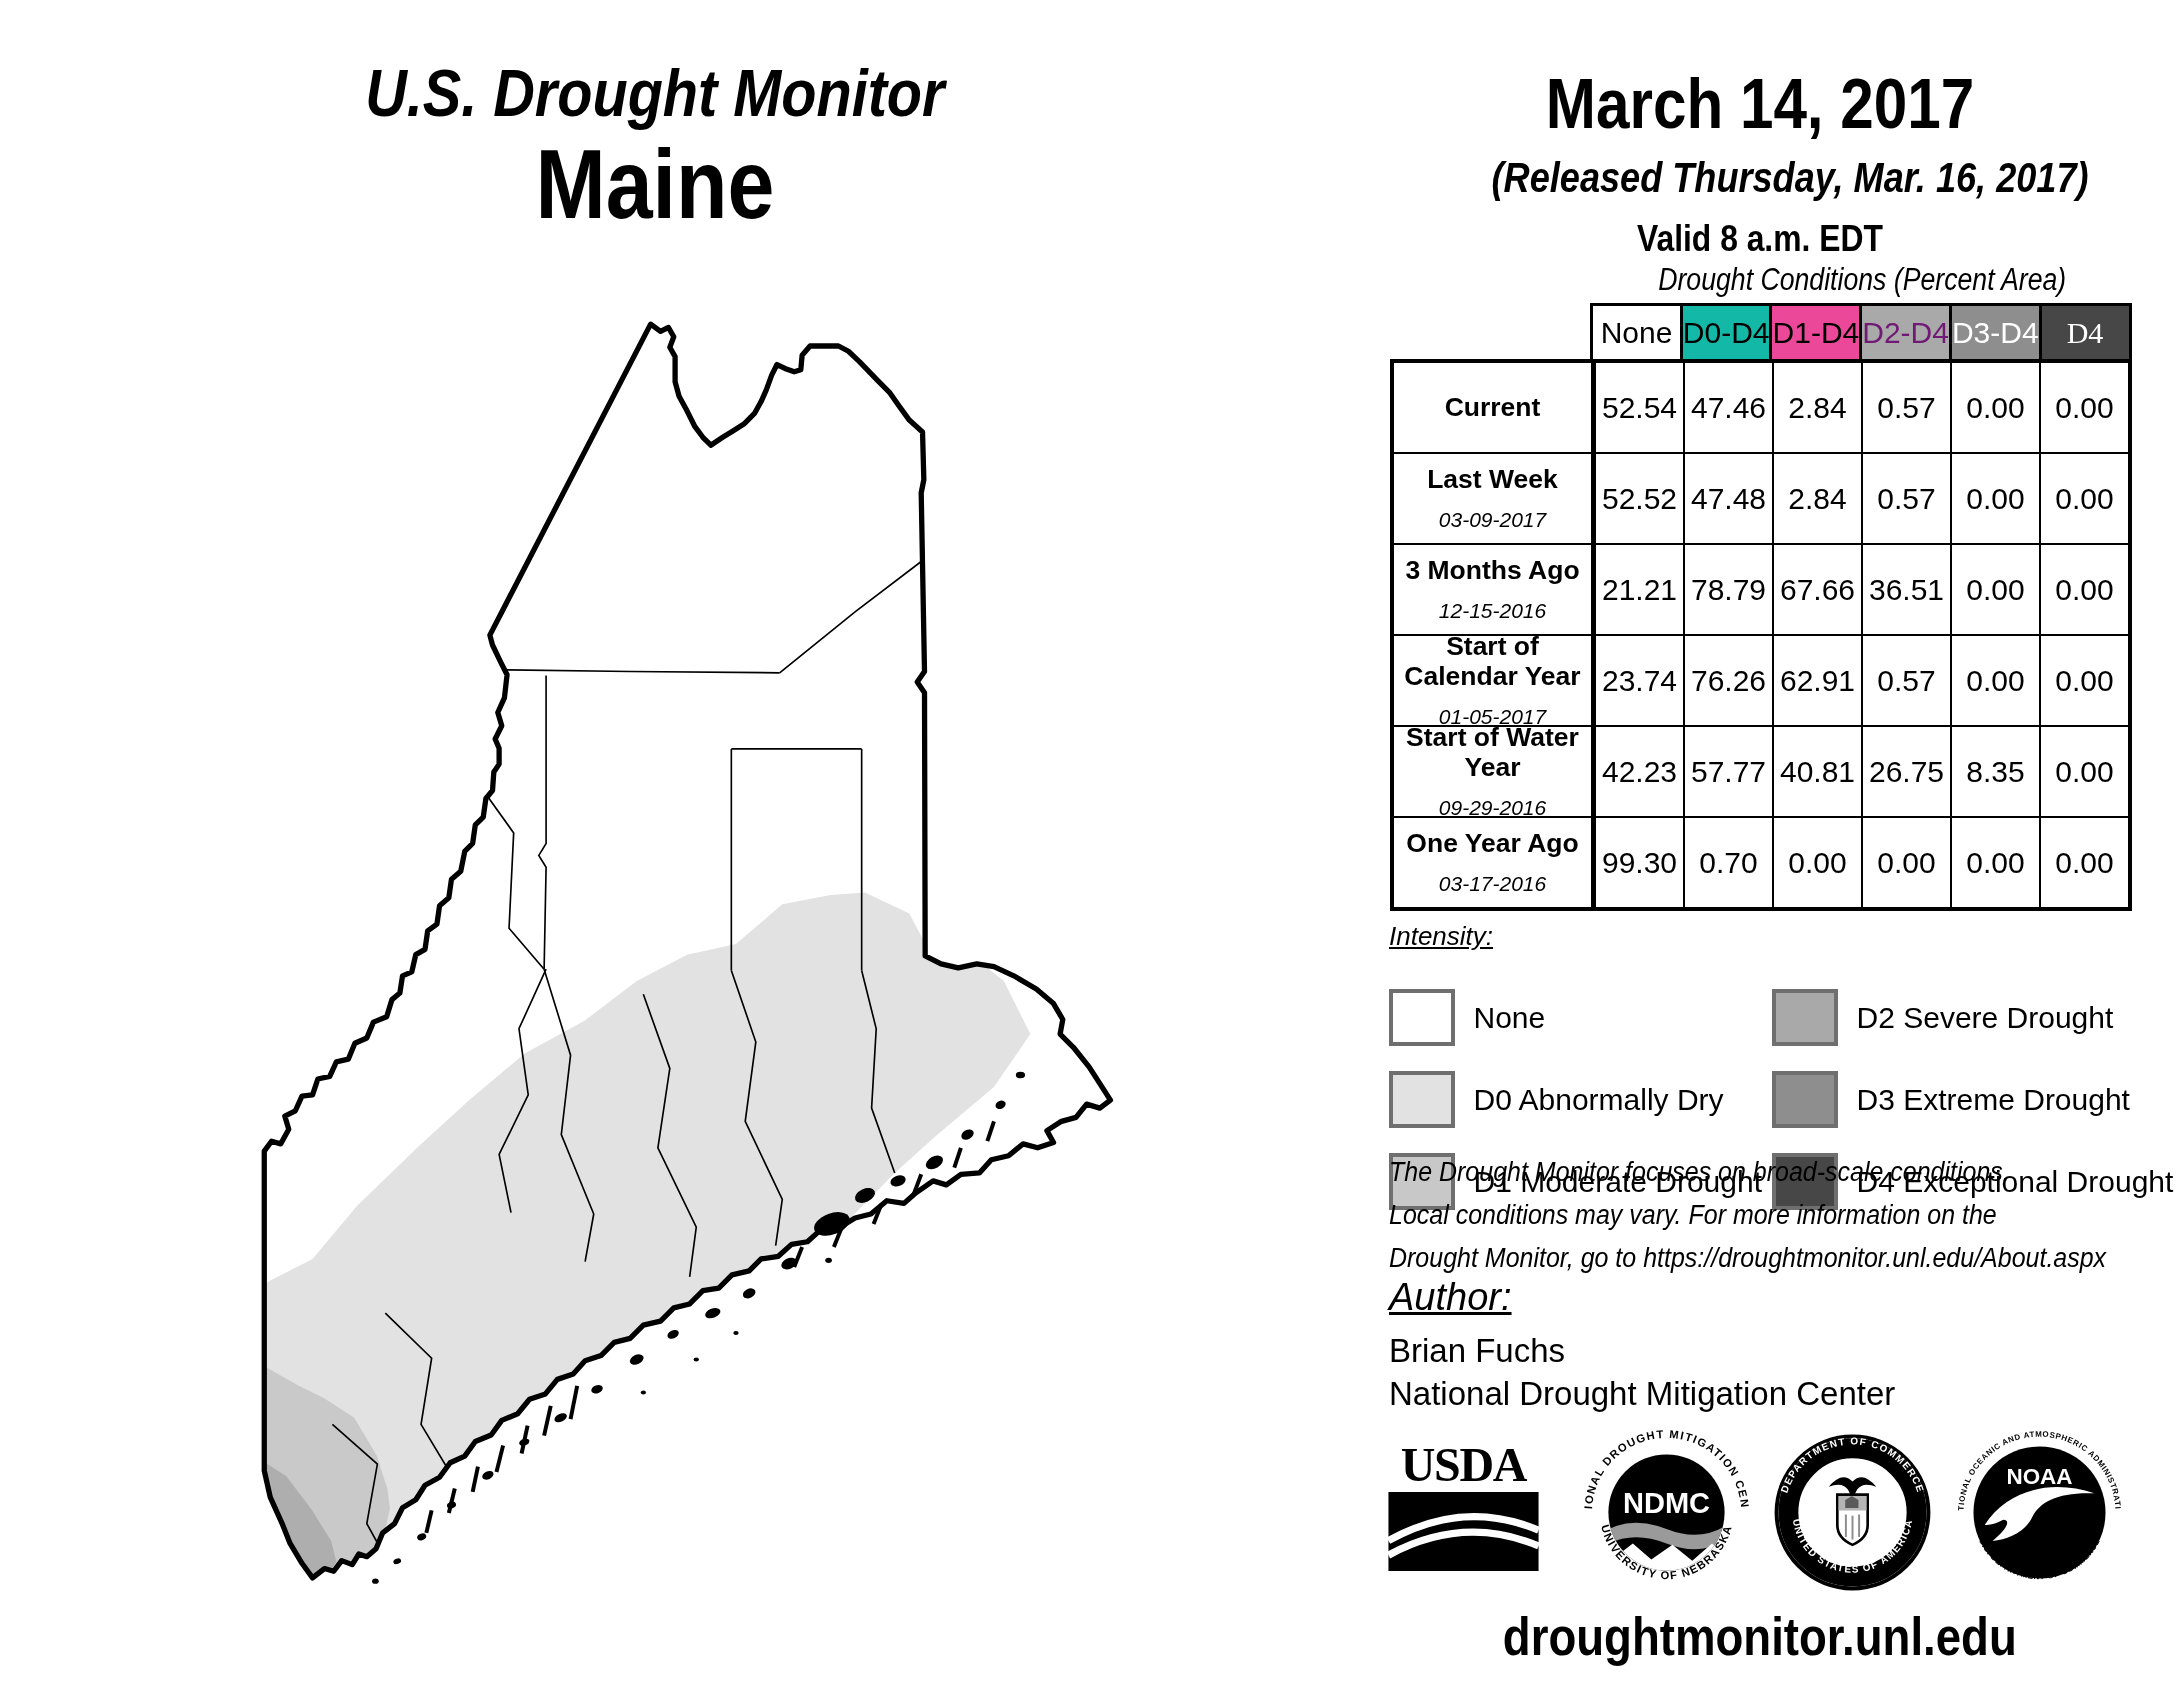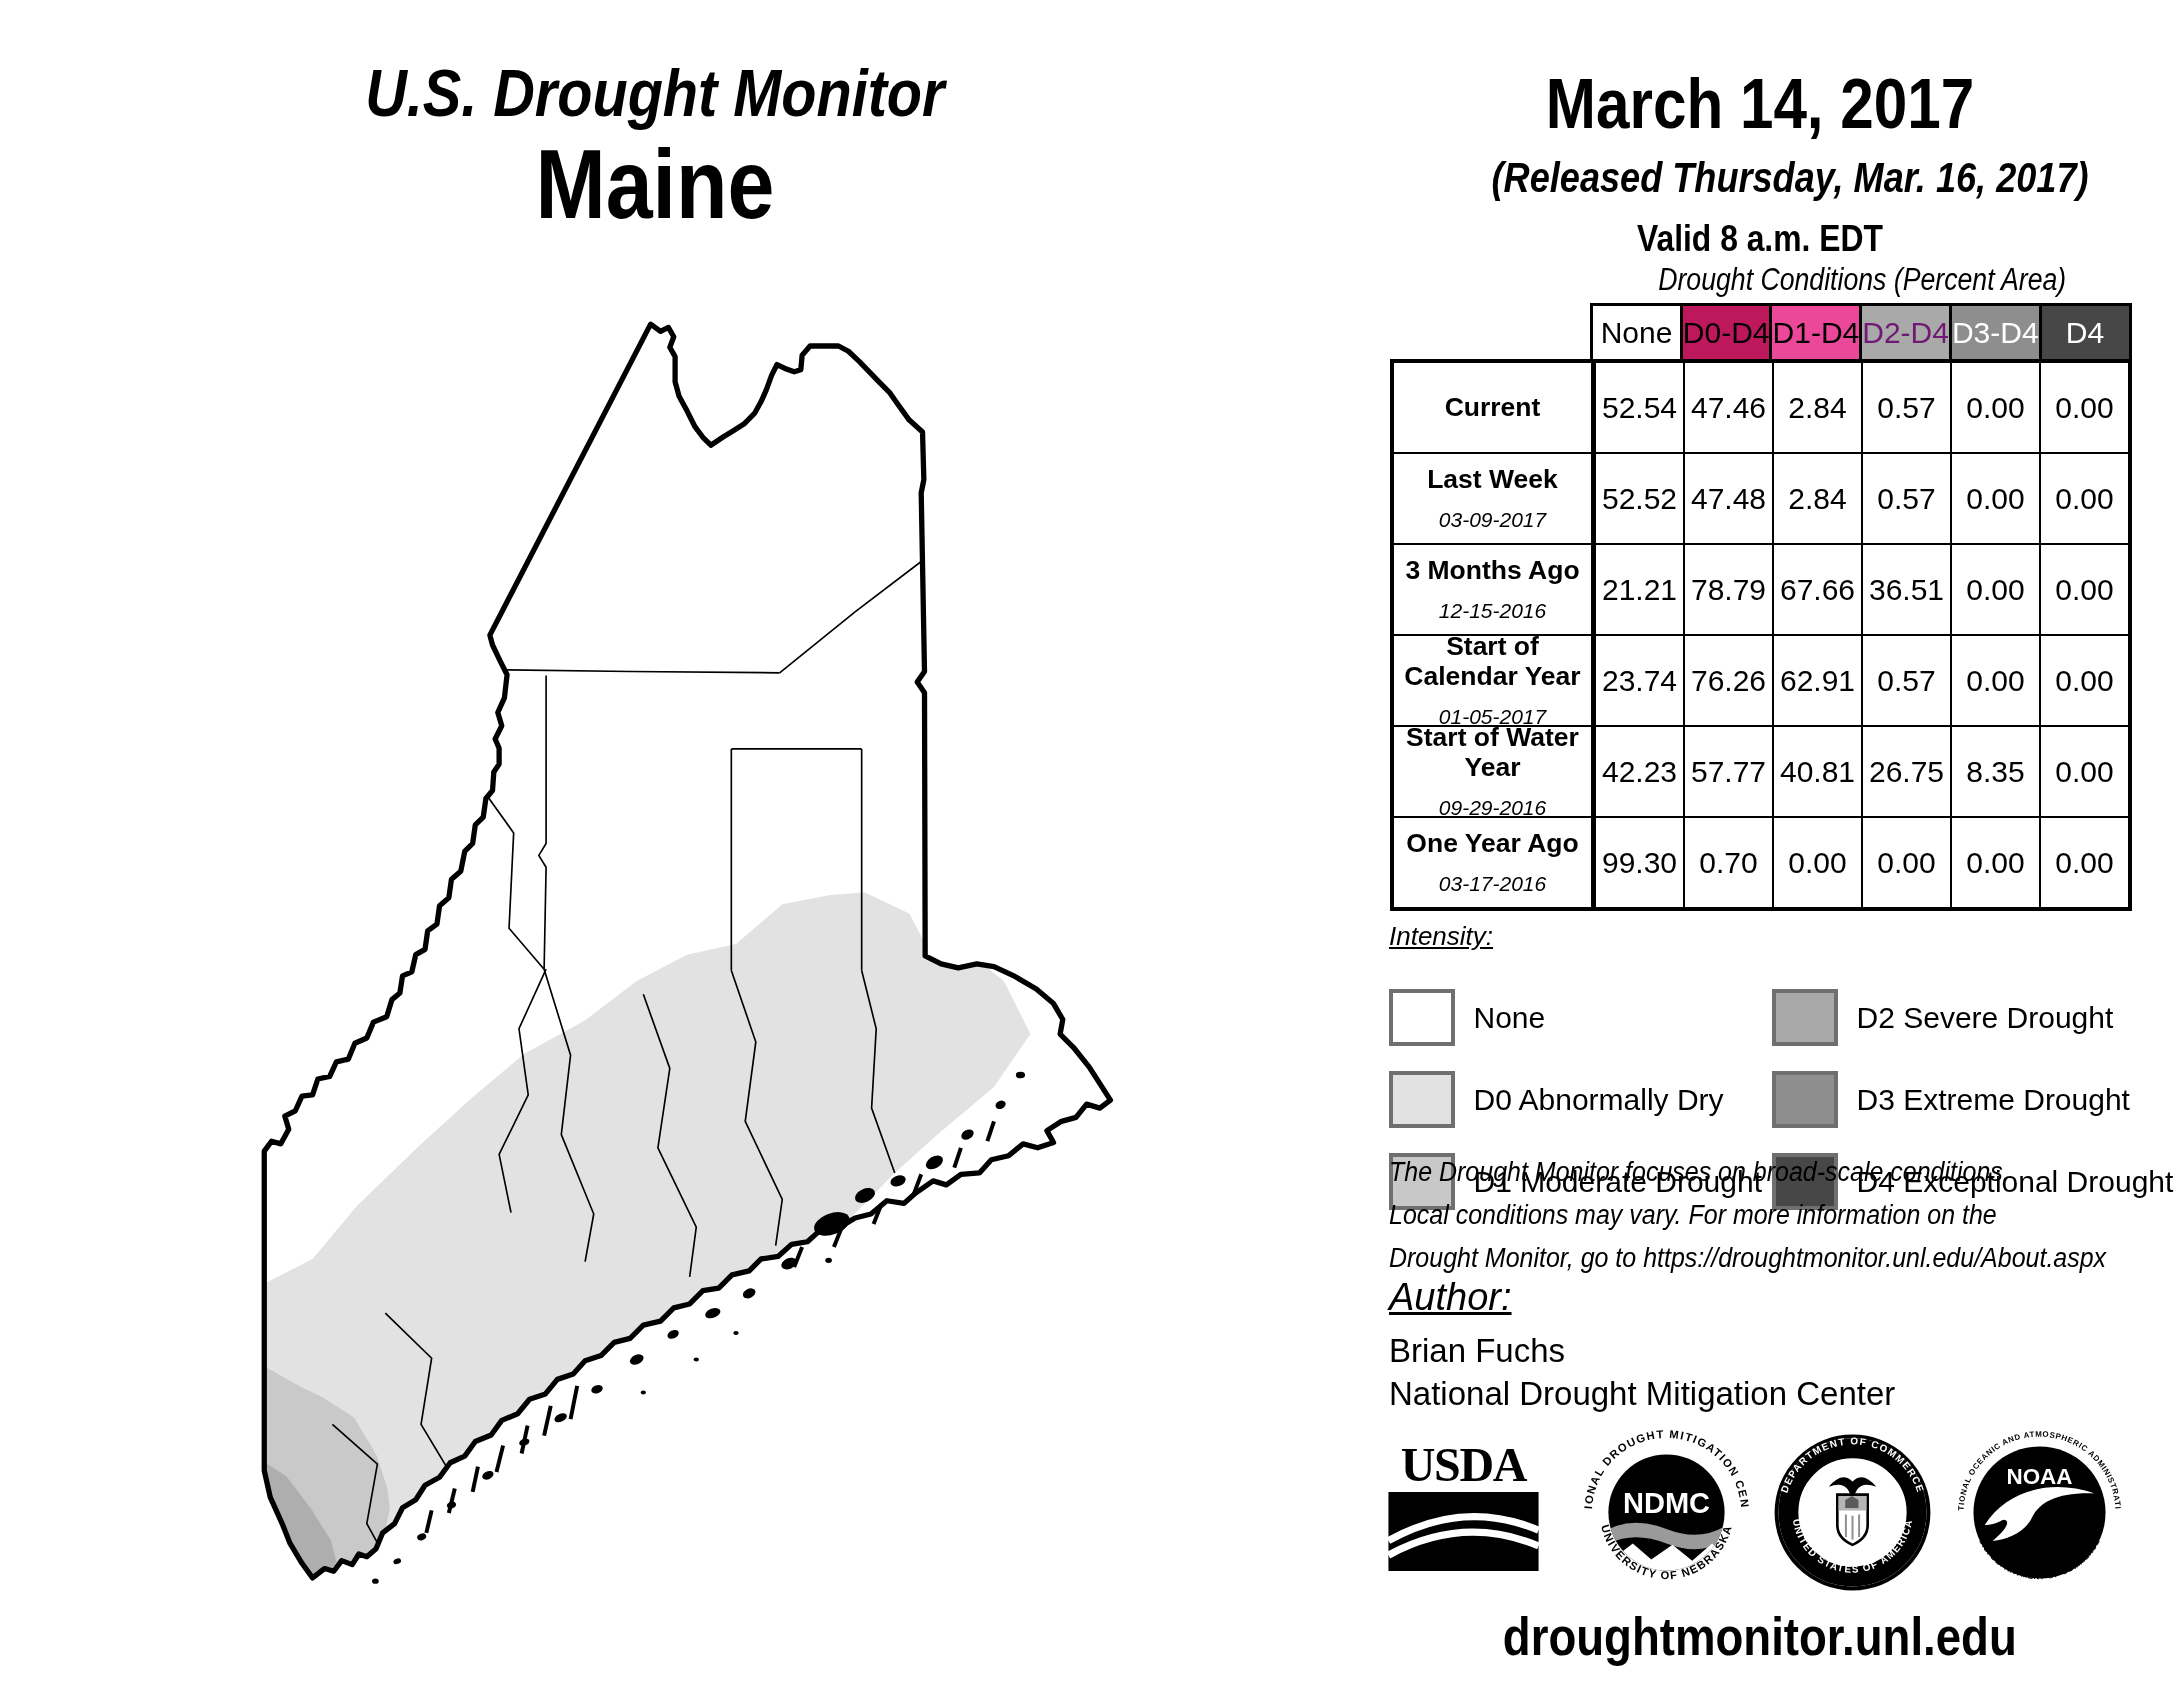--- a/index.html
+++ b/index.html
@@ -163,7 +163,7 @@
 <div class="abs dm-table">
   <div class="hdr-row">
       <div class="hcell" style="background: rgb(255, 255, 255); color: rgb(0, 0, 0);">None</div>
-      <div class="hcell" style="background: #be185d; color: rgb(0, 0, 0);">D0-D4</div>
+      <div class="hcell" style="background: #14b8a6; color: rgb(0, 0, 0);">D0-D4</div>
       <div class="hcell" style="background: #ec4899; color: rgb(0, 0, 0);">D1-D4</div>
       <div class="hcell" style="background: rgb(169, 169, 169); color: #701a75;">D2-D4</div>
       <div class="hcell" style="background: rgb(142, 142, 142); color: rgb(255, 255, 255);">D3-D4</div>

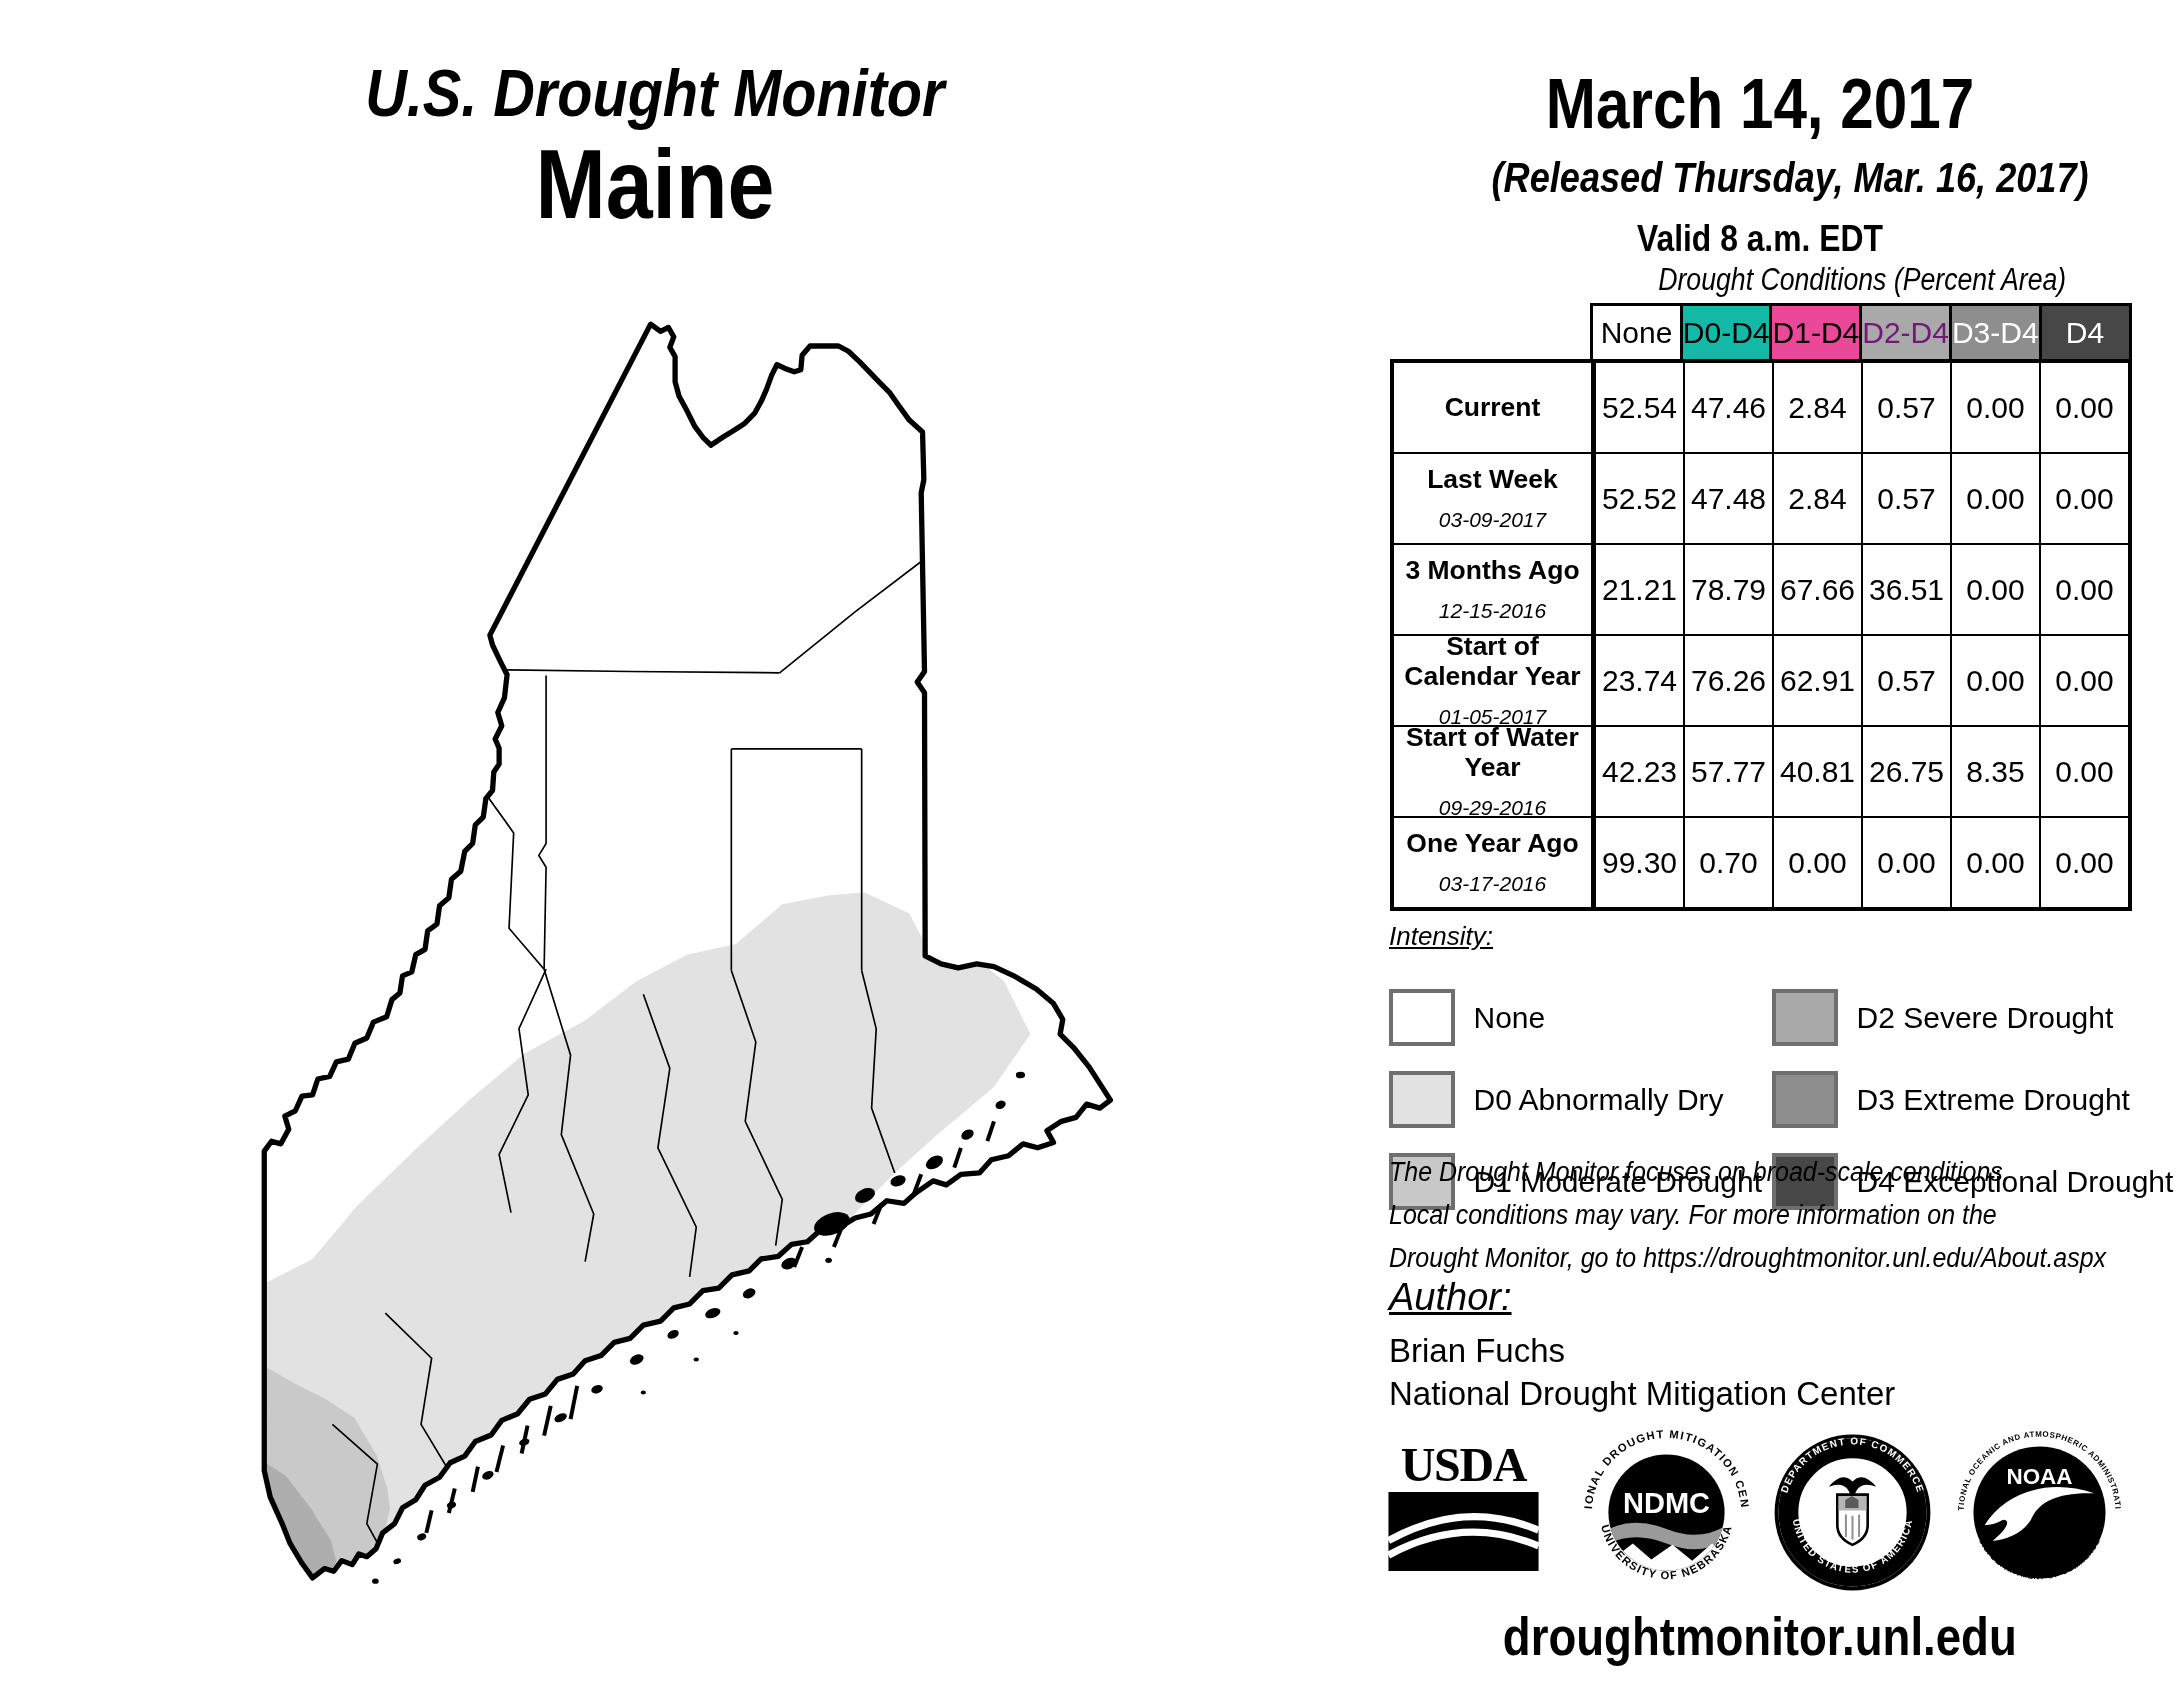--- a/index.html
+++ b/index.html
@@ -167,7 +167,7 @@
       <div class="hcell" style="background: #ec4899; color: rgb(0, 0, 0);">D1-D4</div>
       <div class="hcell" style="background: rgb(169, 169, 169); color: #701a75;">D2-D4</div>
       <div class="hcell" style="background: rgb(142, 142, 142); color: rgb(255, 255, 255);">D3-D4</div>
-      <div class="hcell" style="background: rgb(71, 71, 71); color: rgb(255, 255, 255);">D4</div>
+      <div class="hcell" style="background: rgb(71, 71, 71); color: rgb(255, 255, 255); font-family: Liberation Serif, serif;">D4</div>
     </div>
   <div class="tbl-body">
       <div class="trow">

